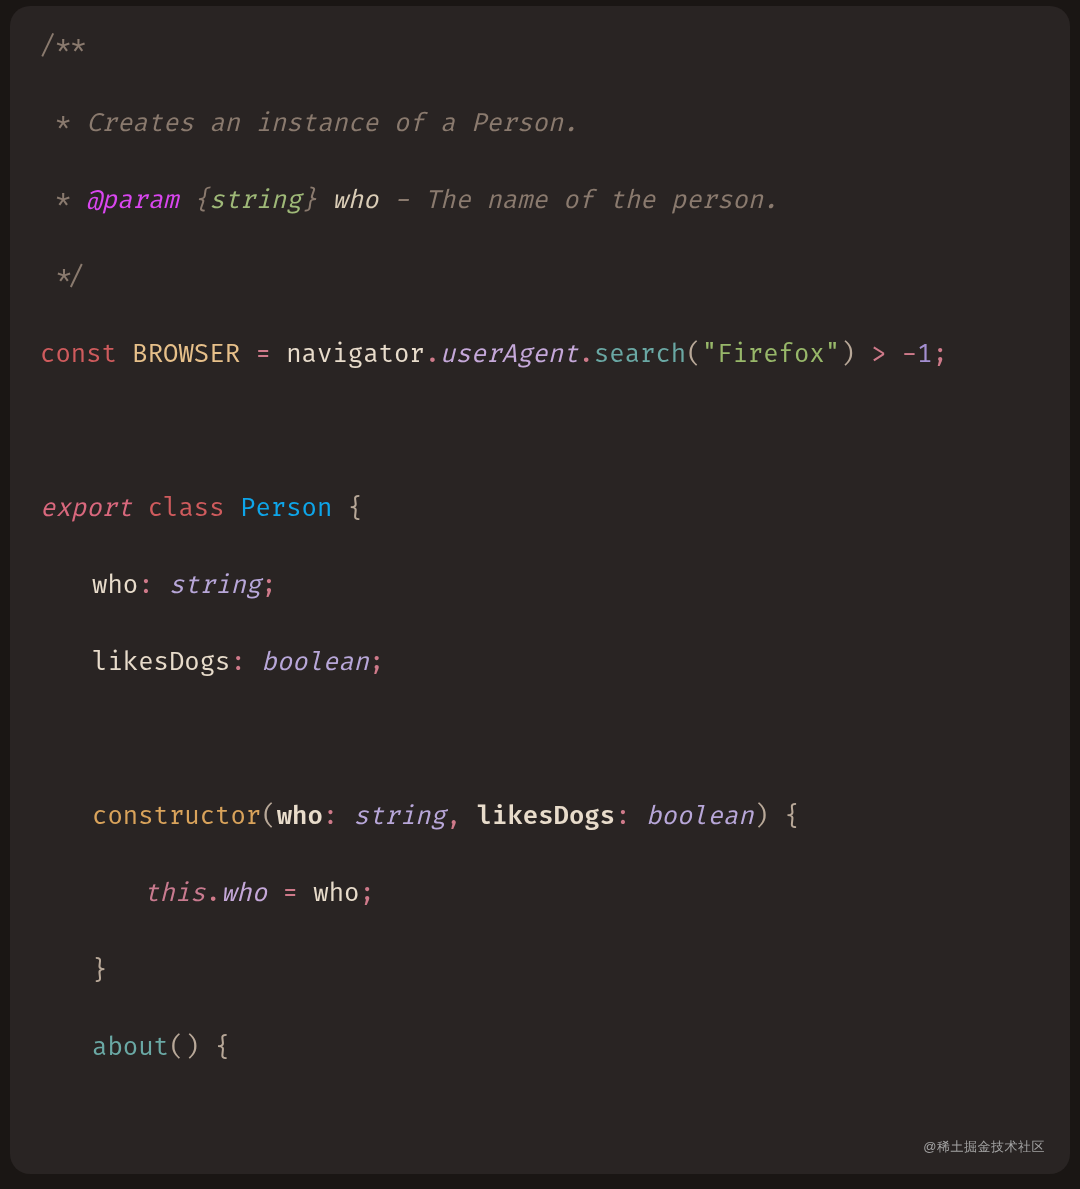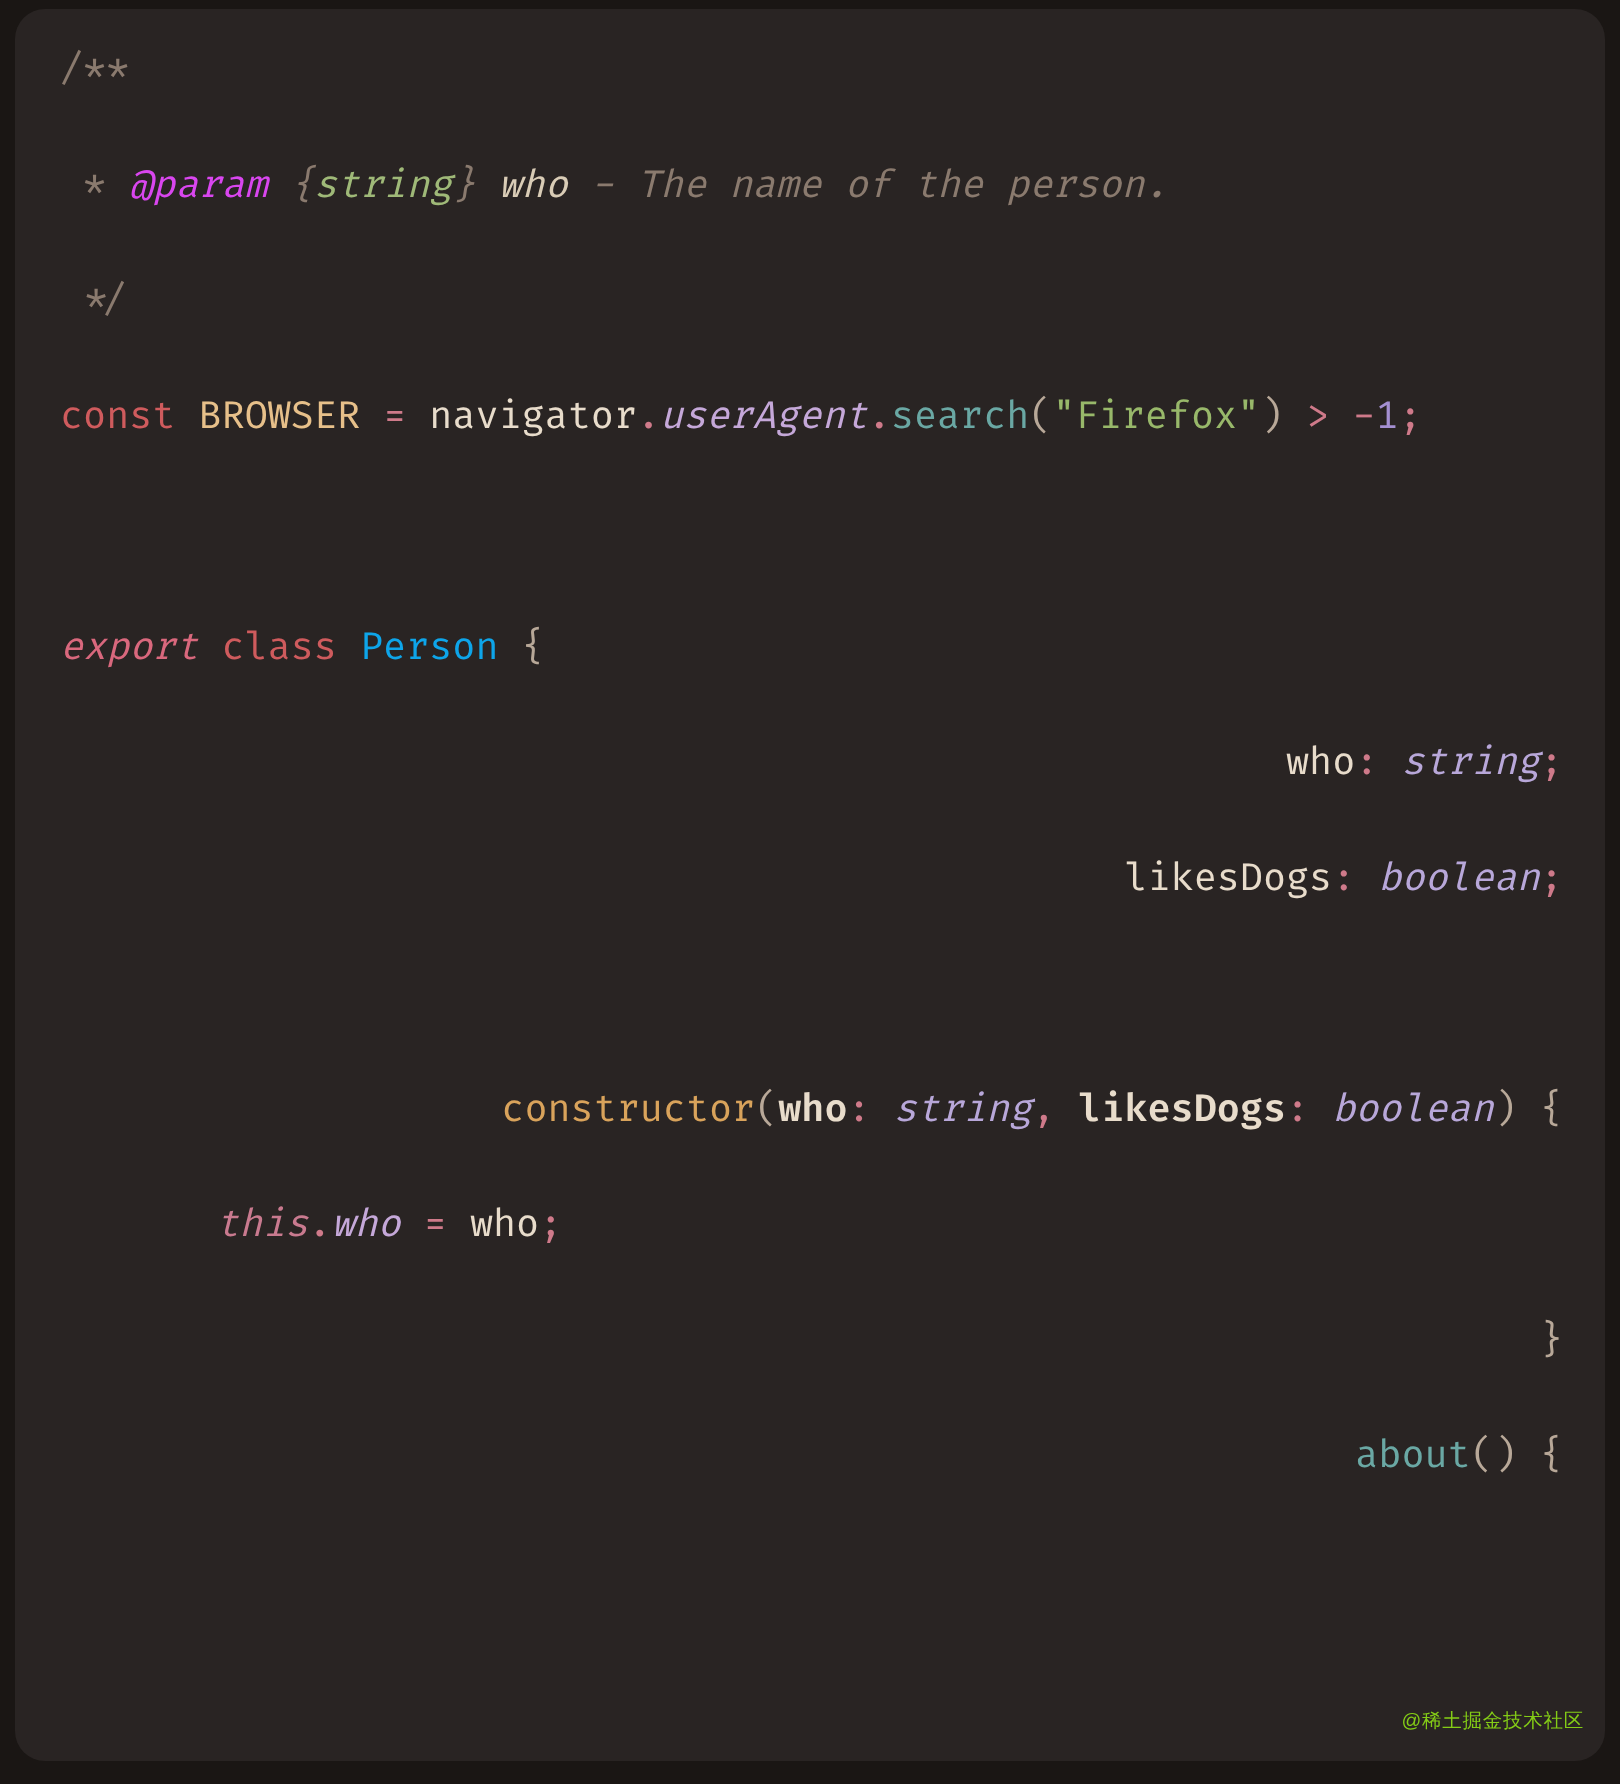--- a/index.html
+++ b/index.html
@@ -58,6 +58,7 @@
 
 <div class="frame">
 <pre><span class="line"><span class="cmt-nb">/**</span></span>
+<span class="line"><span class="cmt-nb"> * </span><span class="cmt">Creates an instance of a Person.</span></span>
 <span class="line"><span class="cmt-nb"> * </span><span class="tag">@param</span><span class="cmt"> {</span><span class="cmt-ty">string</span><span class="cmt">} </span><span class="cmt-id">who</span><span class="cmt"> - The name of the person.</span></span>
 <span class="line"><span class="cmt-nb"> */</span></span>
 <span class="line"><span class="kw-red">const</span><span> </span><span class="ident-const">BROWSER</span><span> </span><span class="op">=</span><span> </span><span class="ident">navigator</span><span class="op">.</span><span class="prop">userAgent</span><span class="op">.</span><span class="fn">search</span><span class="punc">(</span><span class="str">"Firefox"</span><span class="punc">)</span><span> </span><span class="op">&gt;</span><span> </span><span class="op">-</span><span class="num">1</span><span class="op">;</span></span>

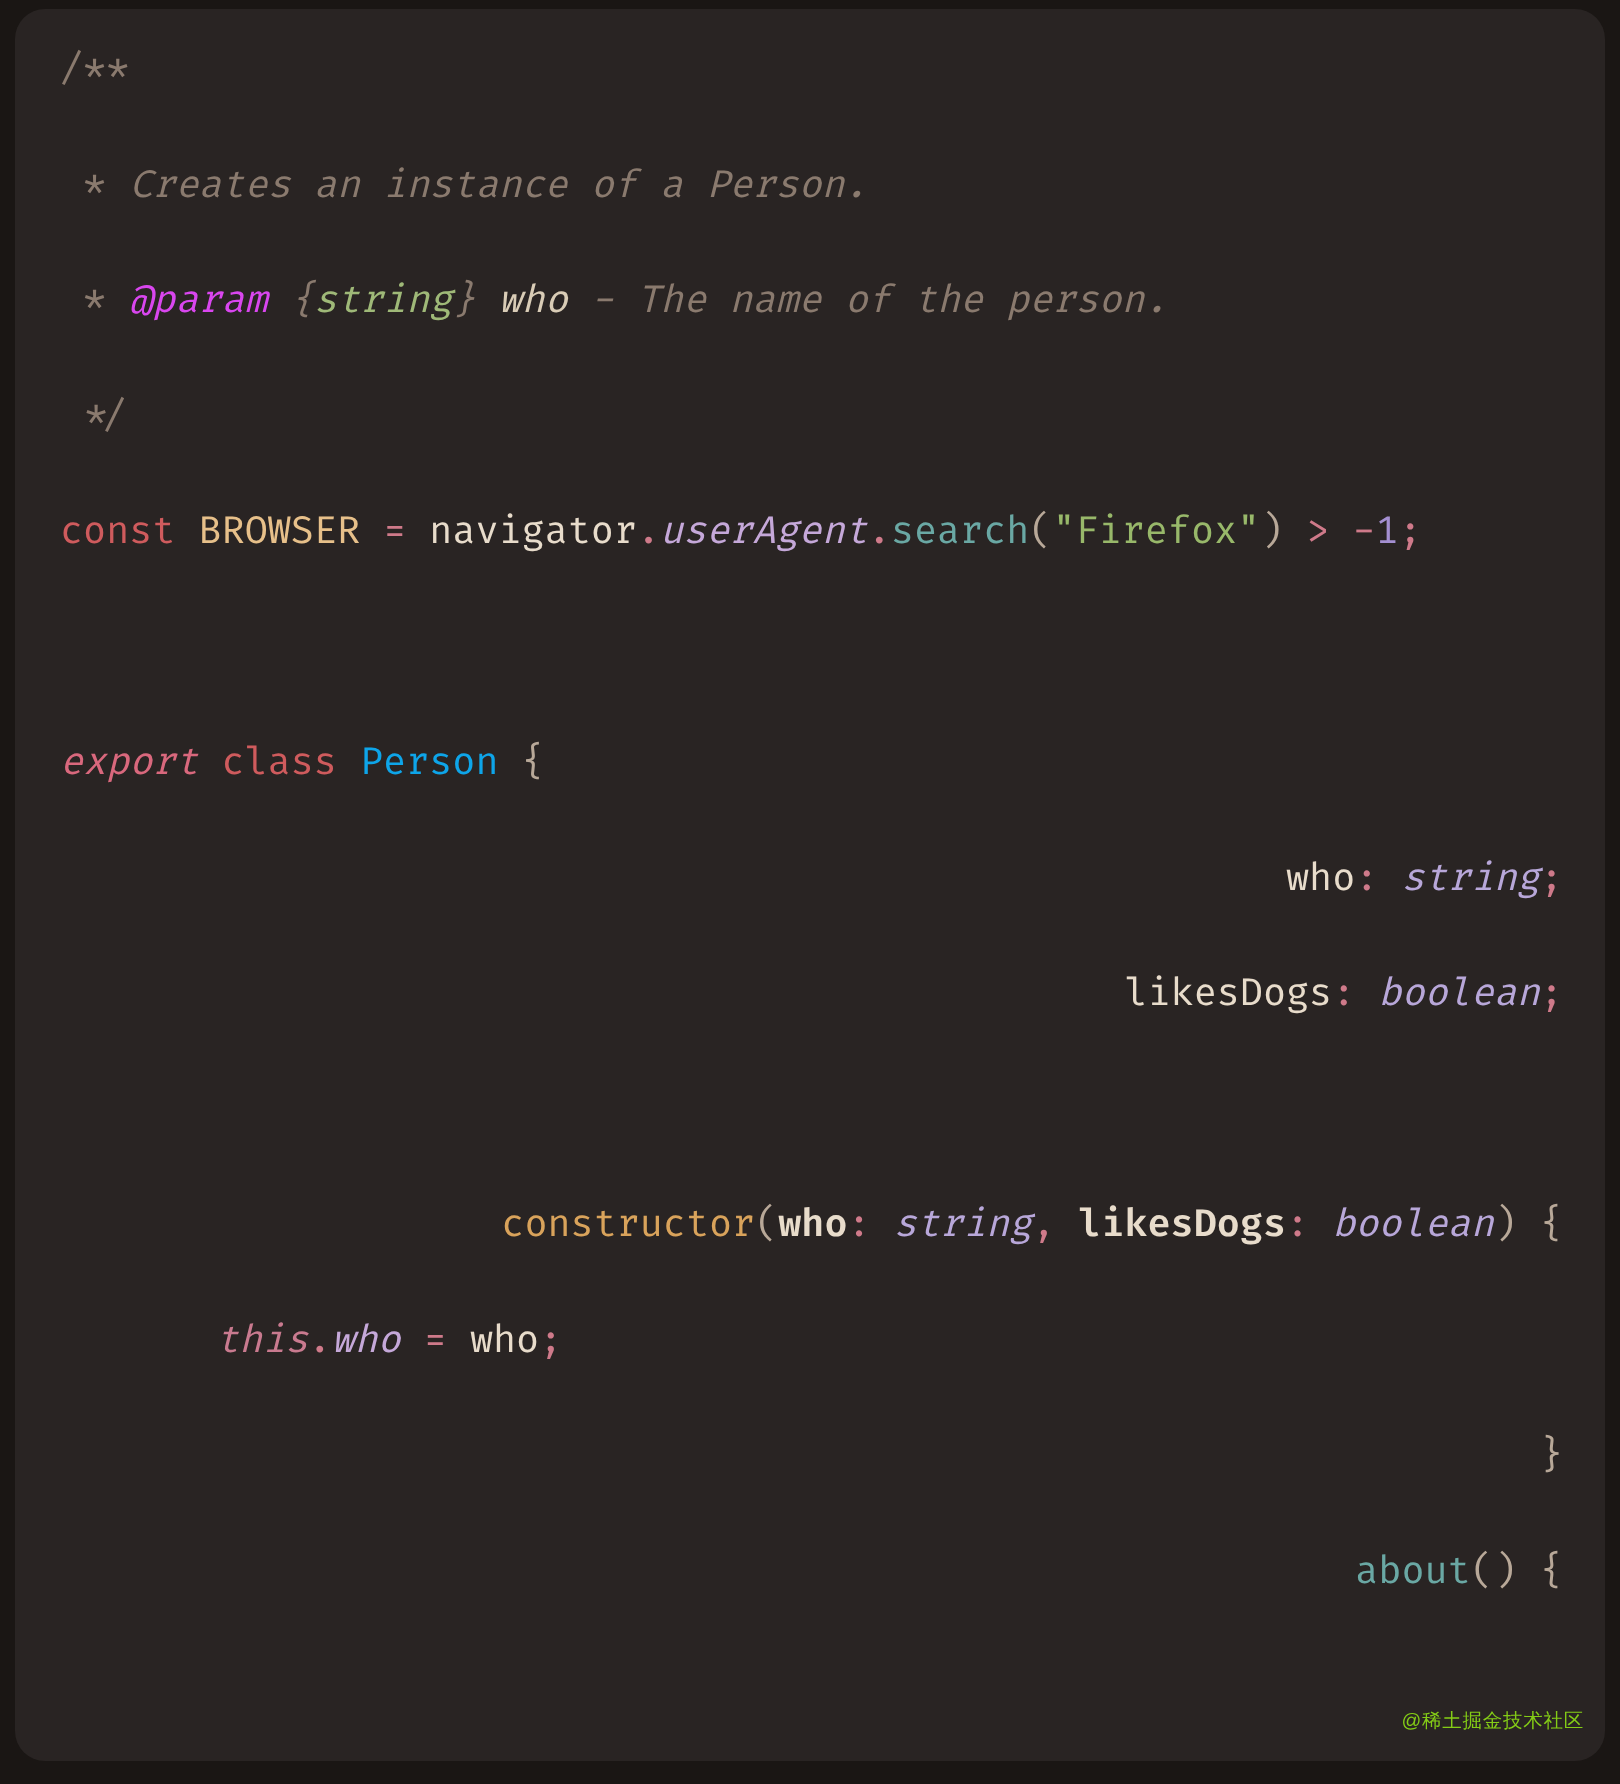--- a/index.html
+++ b/index.html
@@ -29,7 +29,7 @@
   }
   pre{margin:0;white-space:pre;font-family:inherit;}
   .line{display:block;}
-  .i1{padding-left:52px;text-align:right;}
+  .i1{padding-left:52px;}
   .i2{padding-left:104px;}
   
   .cmt{color:#8a7a6e;font-style:italic;}           

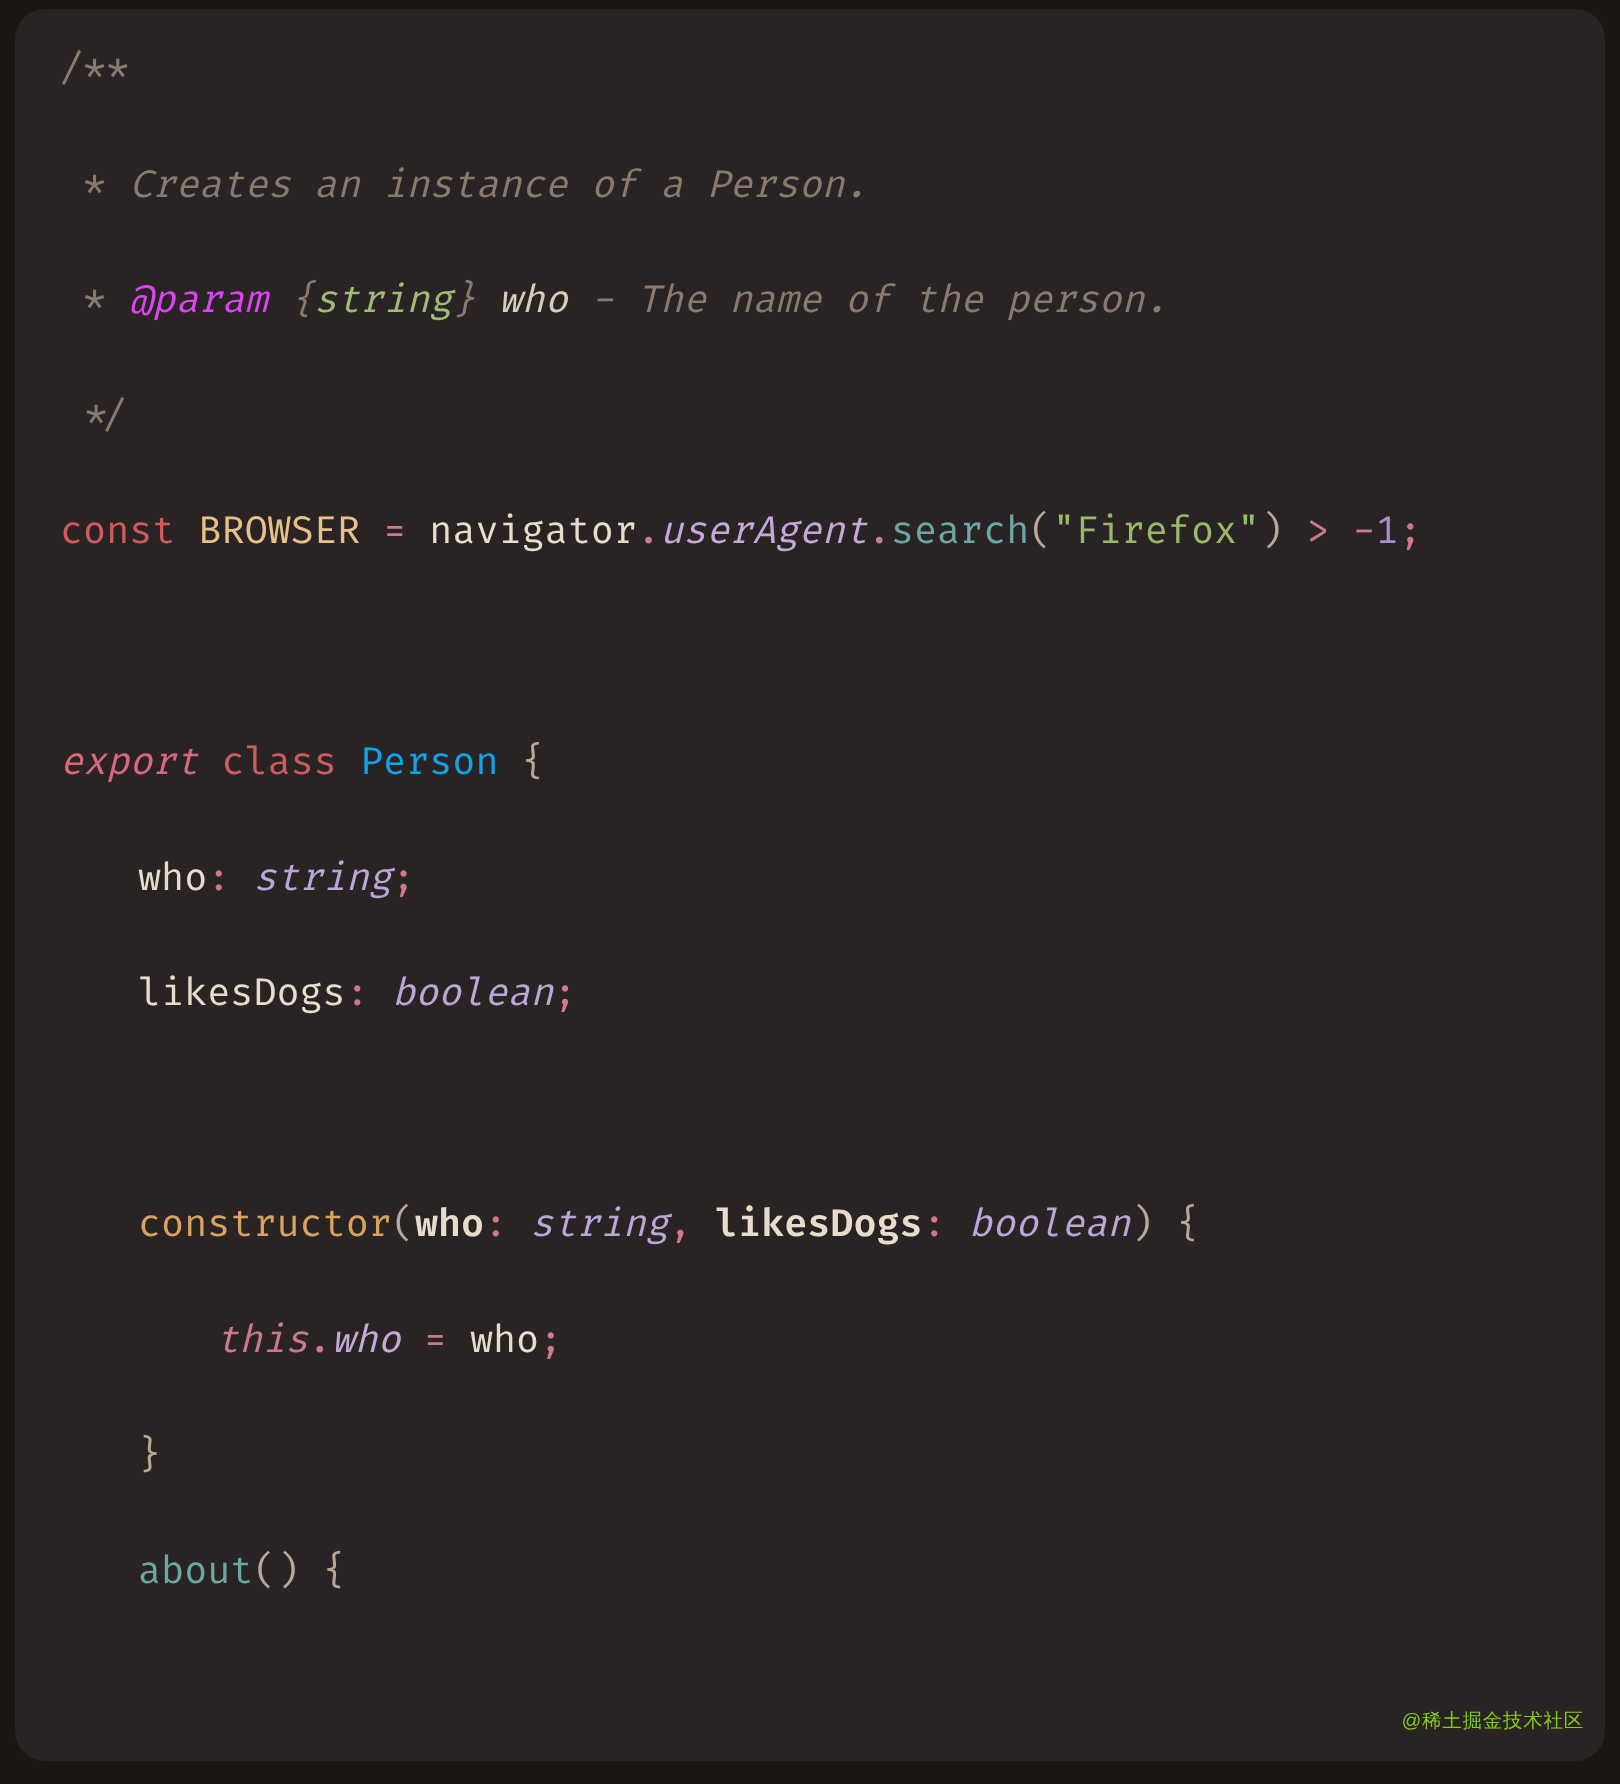--- a/index.html
+++ b/index.html
@@ -20,10 +20,10 @@
   }
   .watermark{
     position:absolute;
-    right:14px;
+    right:25px;
     bottom:8px;
     font-size:13px;
-    color:#84cc16;
+    color:#a3a3a3;
     font-family:sans-serif;
     letter-spacing:0.5px;
   }

